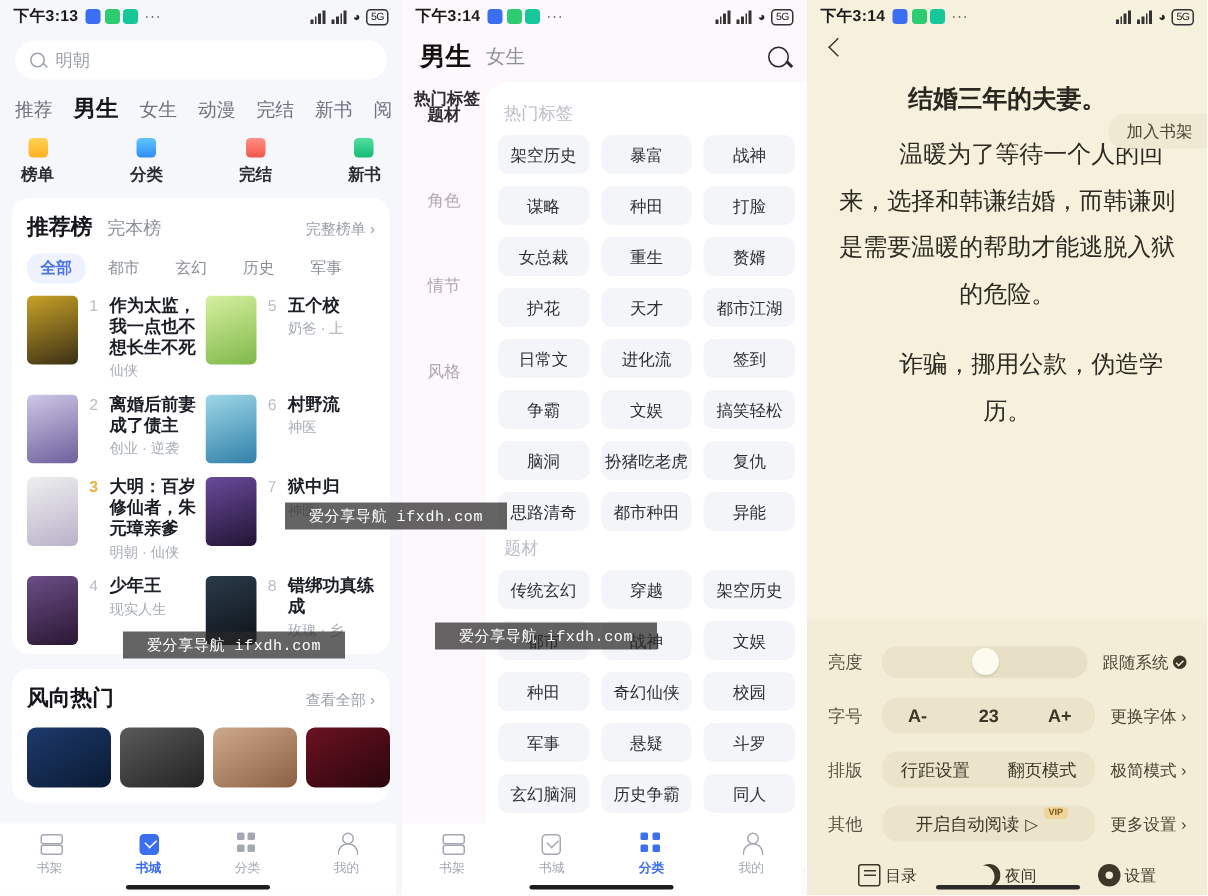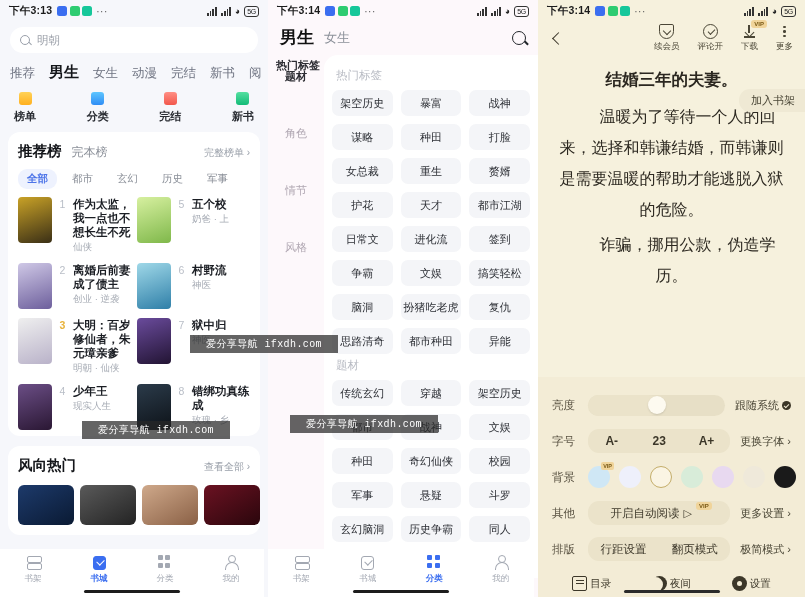--- a/index.html
+++ b/index.html
@@ -499,31 +499,6 @@
 
     <div class="p3top">
       <span class="backarrow"></span>
-      <div class="topacts">
-        <div class="tact">
-          <span class="ic vipheart"></span>
-          <span class="lbl">续会员</span>
-        </div>
-        <div class="tact">
-          <span class="ic comment"></span>
-          <span class="lbl">评论开</span>
-        </div>
-        <div class="tact">
-          <span class="ic dl">
-              <i class="dlbar"></i>
-            </span>
-          <span class="vipbadge">VIP</span>
-          <span class="lbl">下载</span>
-        </div>
-        <div class="tact">
-          <span class="ic dots">
-              <i></i>
-              <i></i>
-              <i></i>
-            </span>
-          <span class="lbl">更多</span>
-        </div>
-      </div>
     </div>
 
     <div class="readbody">

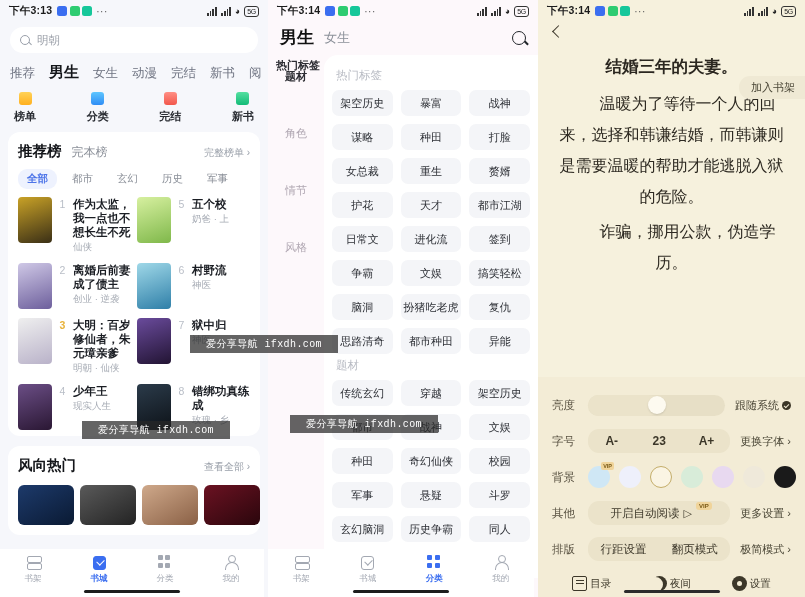--- a/index.html
+++ b/index.html
@@ -105,7 +105,7 @@
   .chap { font-size:16.5px; font-weight:700; color:#2b2720; line-height:24px; }
   .addshelf { position:absolute; right:0; top:30px; background:#efe9d4; border-radius:11px 0 0 11px; padding:4px 10px 4px 12px; font-size:11px; color:#4a4staff; color:#4a4636; }
   .ptext { font-size:16px; color:#2e2a22; line-height:31px; text-indent:2em; margin-top:10px; }
-  .ptext.p2t { margin-top:4px; }
+  .ptext.p2t { margin-top:16px; }
 
   .settings { position:absolute; left:0; right:0; bottom:0; background:#f3ecd6; padding:10px 14px 0; }
   .srow { display:flex; align-items:center; gap:10px; height:36px; }

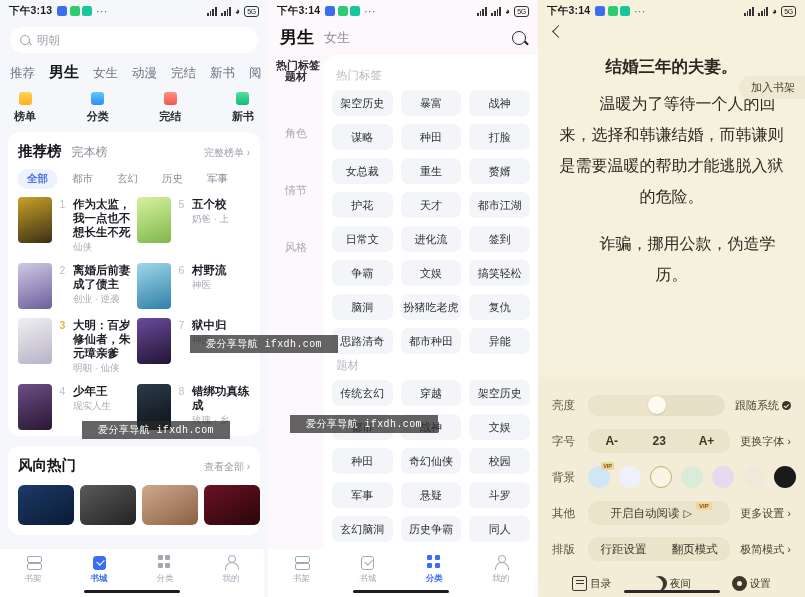--- a/index.html
+++ b/index.html
@@ -531,20 +531,6 @@
         <span class="sright">更换字体 ›</span>
       </div>
 
-      <div class="srow">
-        <span class="slabel">背景</span>
-        <div class="bgrow" id="bgrow">
-            <div class="bgsw" style="background: rgb(207, 231, 245);">
-              <span class="vipmini">VIP</span>
-            </div>
-            <div class="bgsw" style="background: rgb(238, 240, 251);"></div>
-            <div class="bgsw sel"></div>
-            <div class="bgsw" style="background: rgb(216, 236, 217);"></div>
-            <div class="bgsw" style="background: rgb(232, 217, 240);"></div>
-            <div class="bgsw" style="background: rgb(239, 233, 218);"></div>
-            <div class="bgsw" style="background: rgb(26, 26, 26);"></div>
-          </div>
-      </div>
 
       <div class="srow">
         <span class="slabel">其他</span>

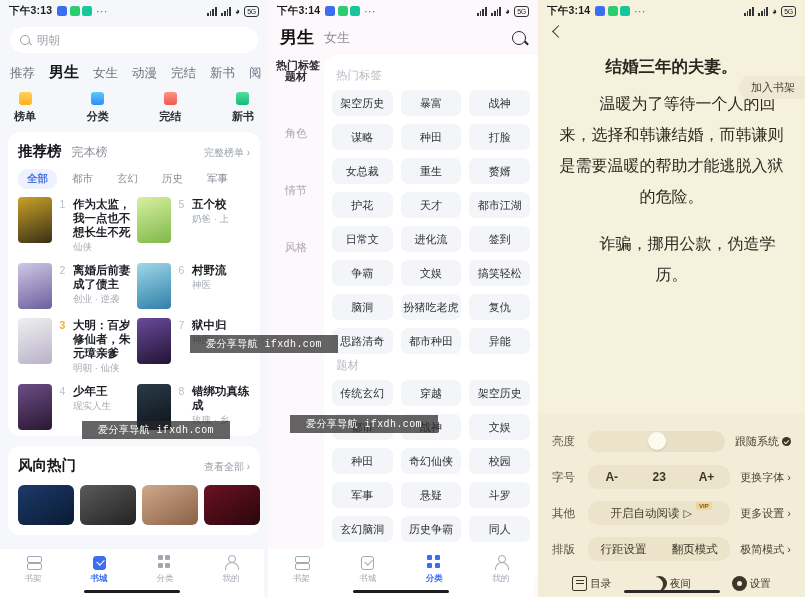--- a/index.html
+++ b/index.html
@@ -533,6 +533,15 @@
 
 
       <div class="srow">
+        <span class="slabel">排版</span>
+        <div class="pillrow">
+          <span class="pill">行距设置</span>
+          <span class="pill">翻页模式</span>
+        </div>
+        <span class="sright">极简模式 ›</span>
+      </div>
+
+      <div class="srow">
         <span class="slabel">其他</span>
         <div class="pillrow" style="justify-content:center;position:relative">
           <span class="pill" style="flex:none">开启自动阅读</span>
@@ -542,15 +551,6 @@
         <span class="sright">更多设置 ›</span>
       </div>
 
-      <div class="srow">
-        <span class="slabel">排版</span>
-        <div class="pillrow">
-          <span class="pill">行距设置</span>
-          <span class="pill">翻页模式</span>
-        </div>
-        <span class="sright">极简模式 ›</span>
-      </div>
-
       <div class="botbar">
         <div class="bb">
           <span class="bi toc"></span>

